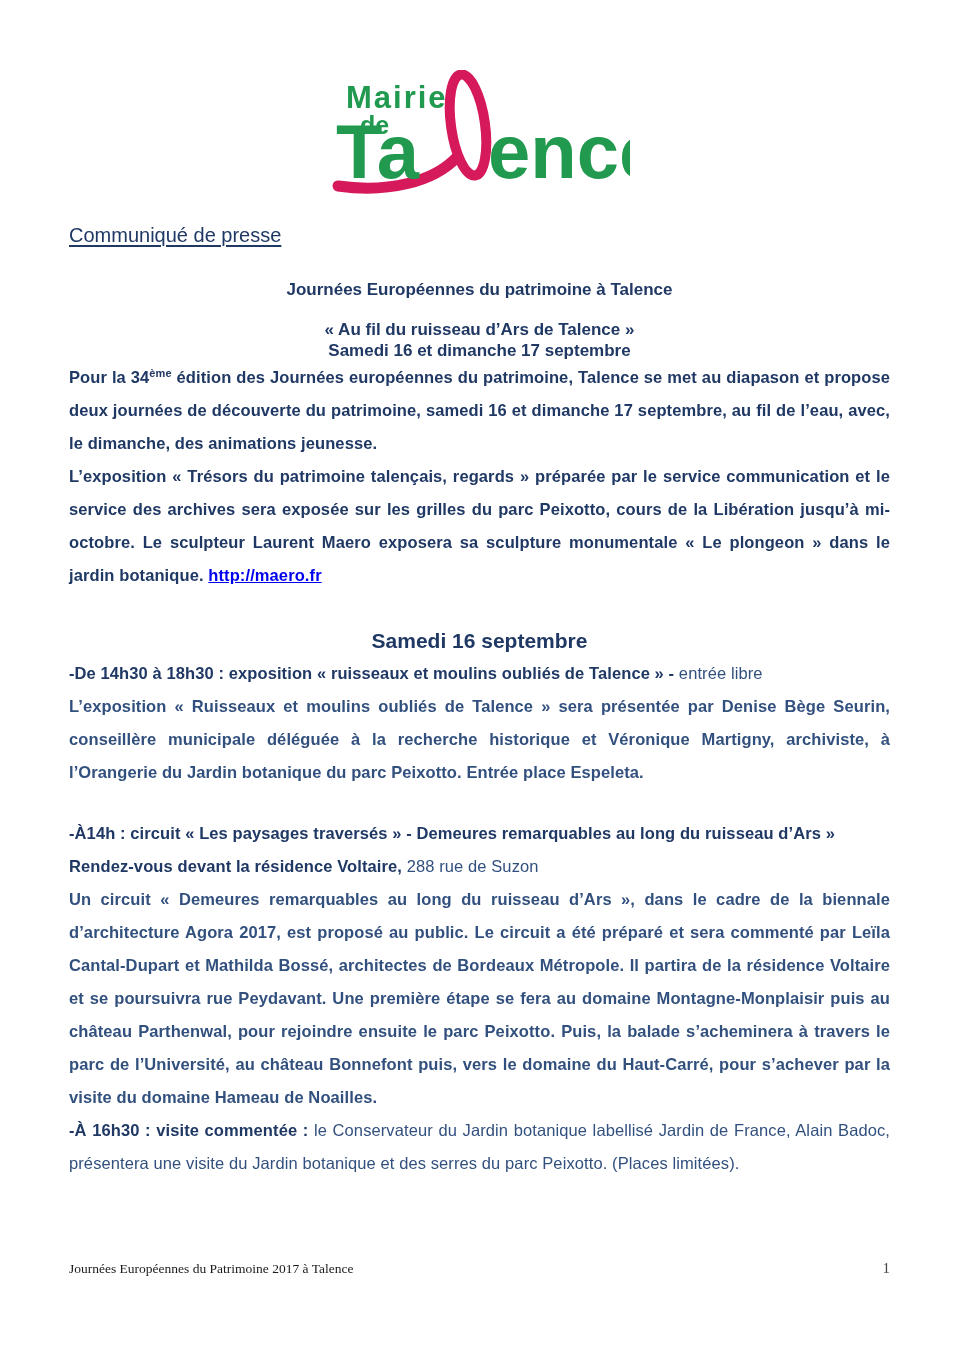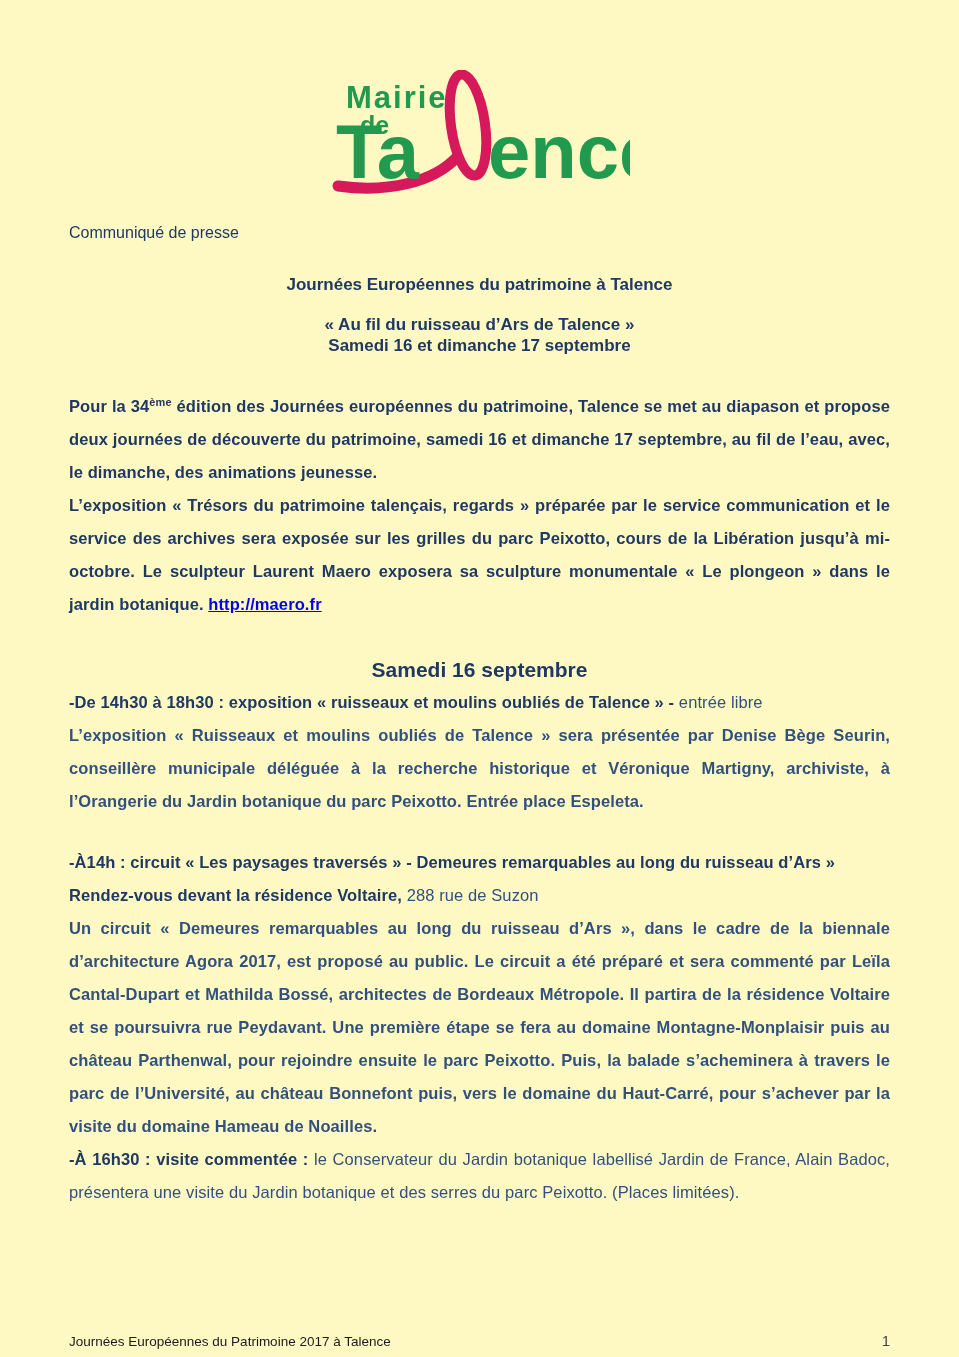--- a/index.html
+++ b/index.html
@@ -10,7 +10,7 @@
   html,body{background:#888;}
   .page{
     position:relative; width:959px; height:1357px; margin:0 auto;
-    background:#fef9c3; font-family:"Liberation Sans", sans-serif;
+    background:#ffffff; font-family:"Liberation Sans", sans-serif;
     color:var(--navy); overflow:hidden;
   }
   .content{padding:0 69px;}

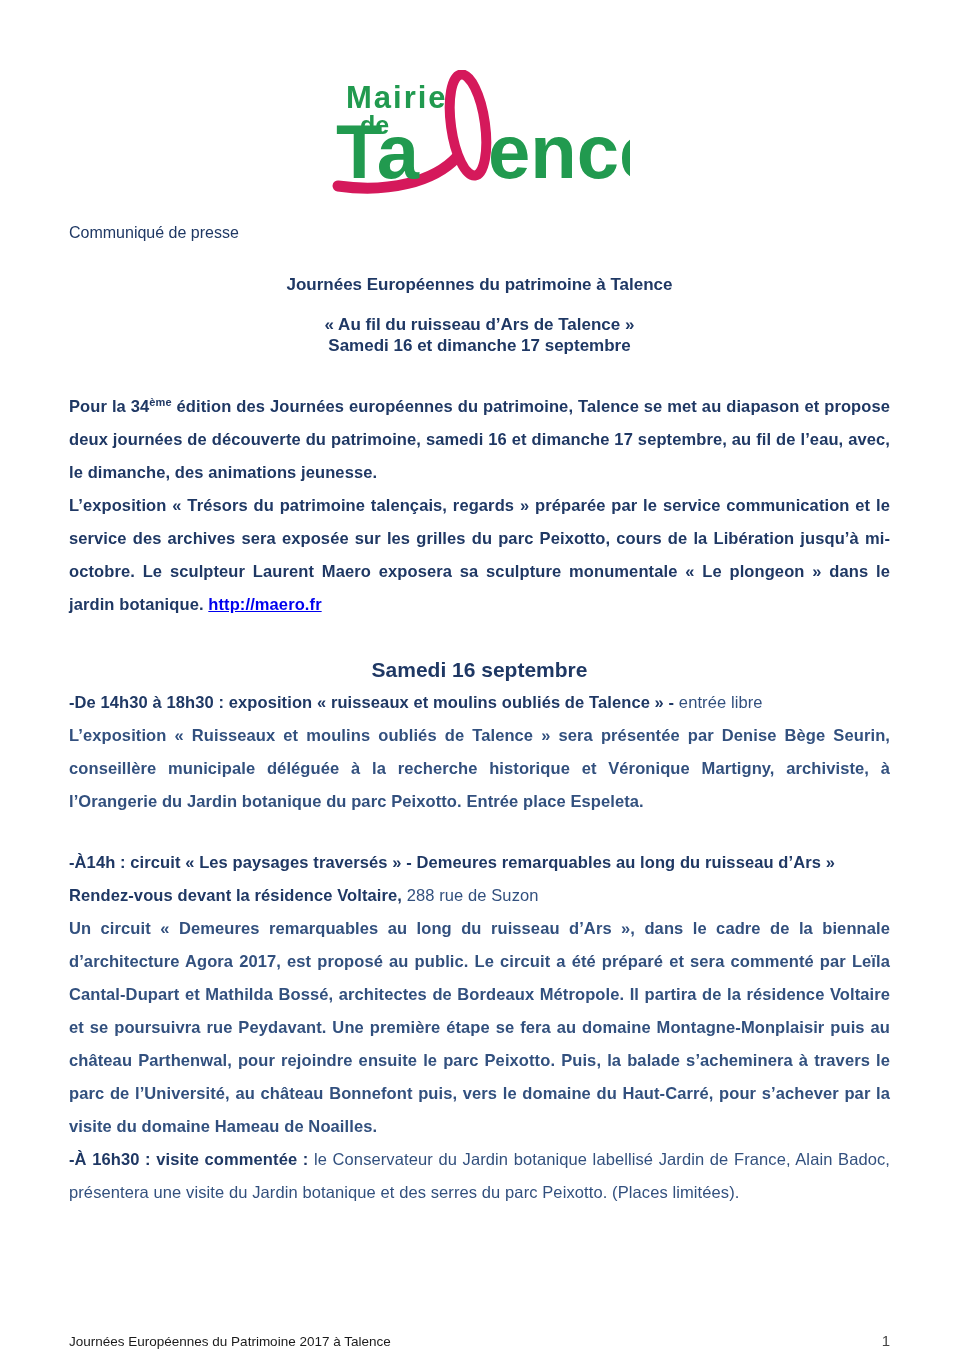--- a/index.html
+++ b/index.html
@@ -20,8 +20,8 @@
   .ribbon{stroke:var(--pink); fill:none;}
   
   .communique{
-    margin-top:26px; font-size:16px; font-weight:400;
-    text-underline-offset:3px; color:var(--navy);
+    margin-top:26px; font-size:20px; font-weight:400;
+    text-decoration:underline; text-underline-offset:3px; color:var(--navy);
   }
   .title-main{margin-top:32px; text-align:center; font-weight:700; font-size:17px; line-height:22px;}
   .title-sub{margin-top:18px; text-align:center; font-weight:700; font-size:17px; line-height:21px;}

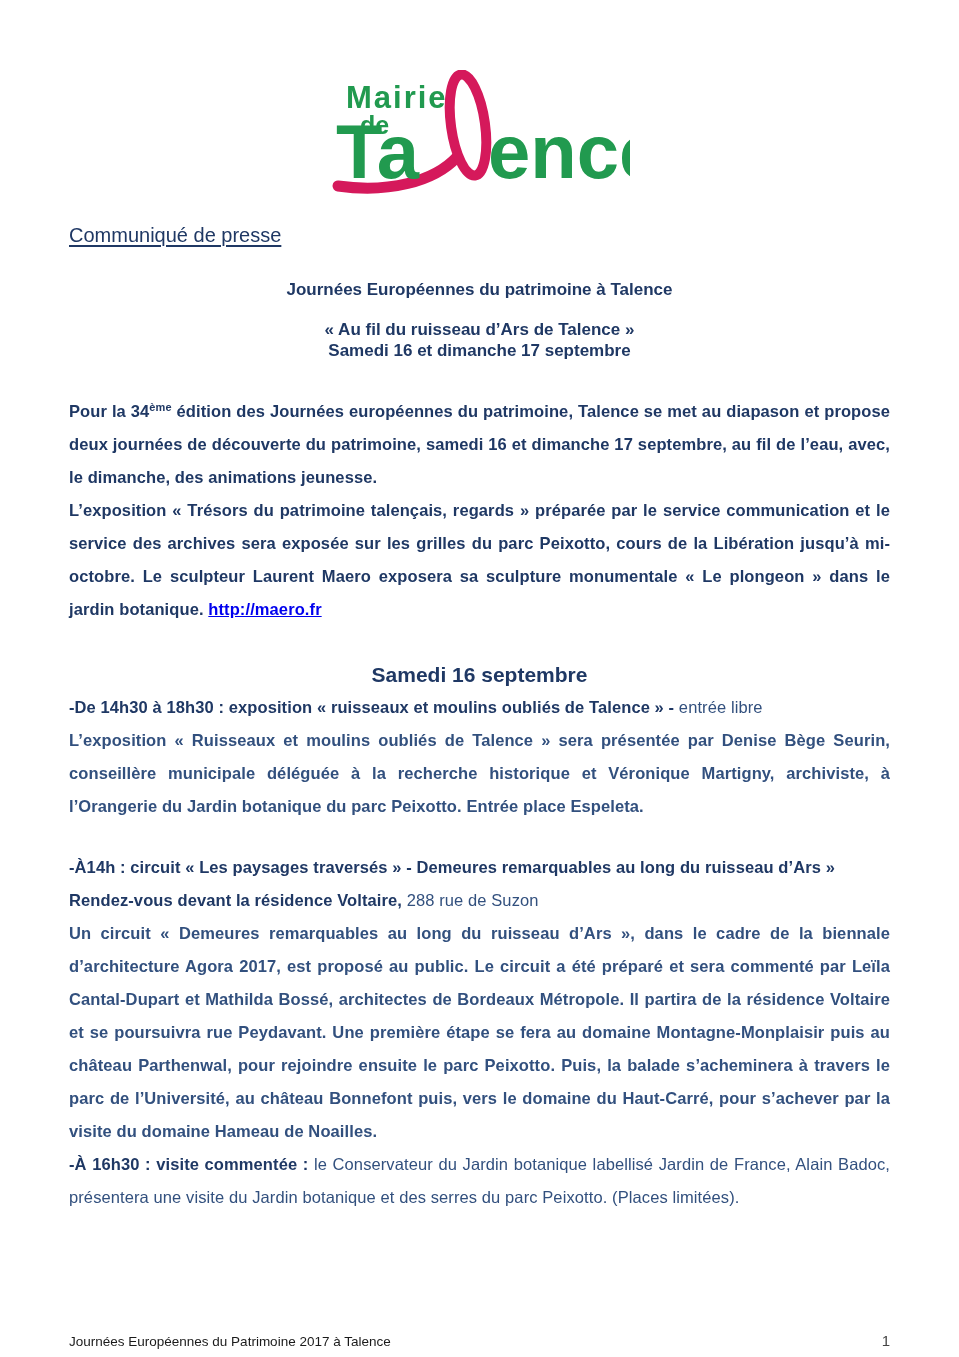--- a/index.html
+++ b/index.html
@@ -31,7 +31,7 @@
   .r{font-weight:400; color:var(--navy-light);}
   p.pbold{font-weight:700; color:var(--navy);}
   p.preg{font-weight:700; color:var(--navy-light);}
-  .intro{margin-top:34px;}
+  .intro{}
   .sec-heading{margin-top:32px; text-align:center; font-weight:700; font-size:21px; line-height:33px;}
   .gap{margin-top:28px;}
   sup{font-size:11px; vertical-align:super; line-height:0;}

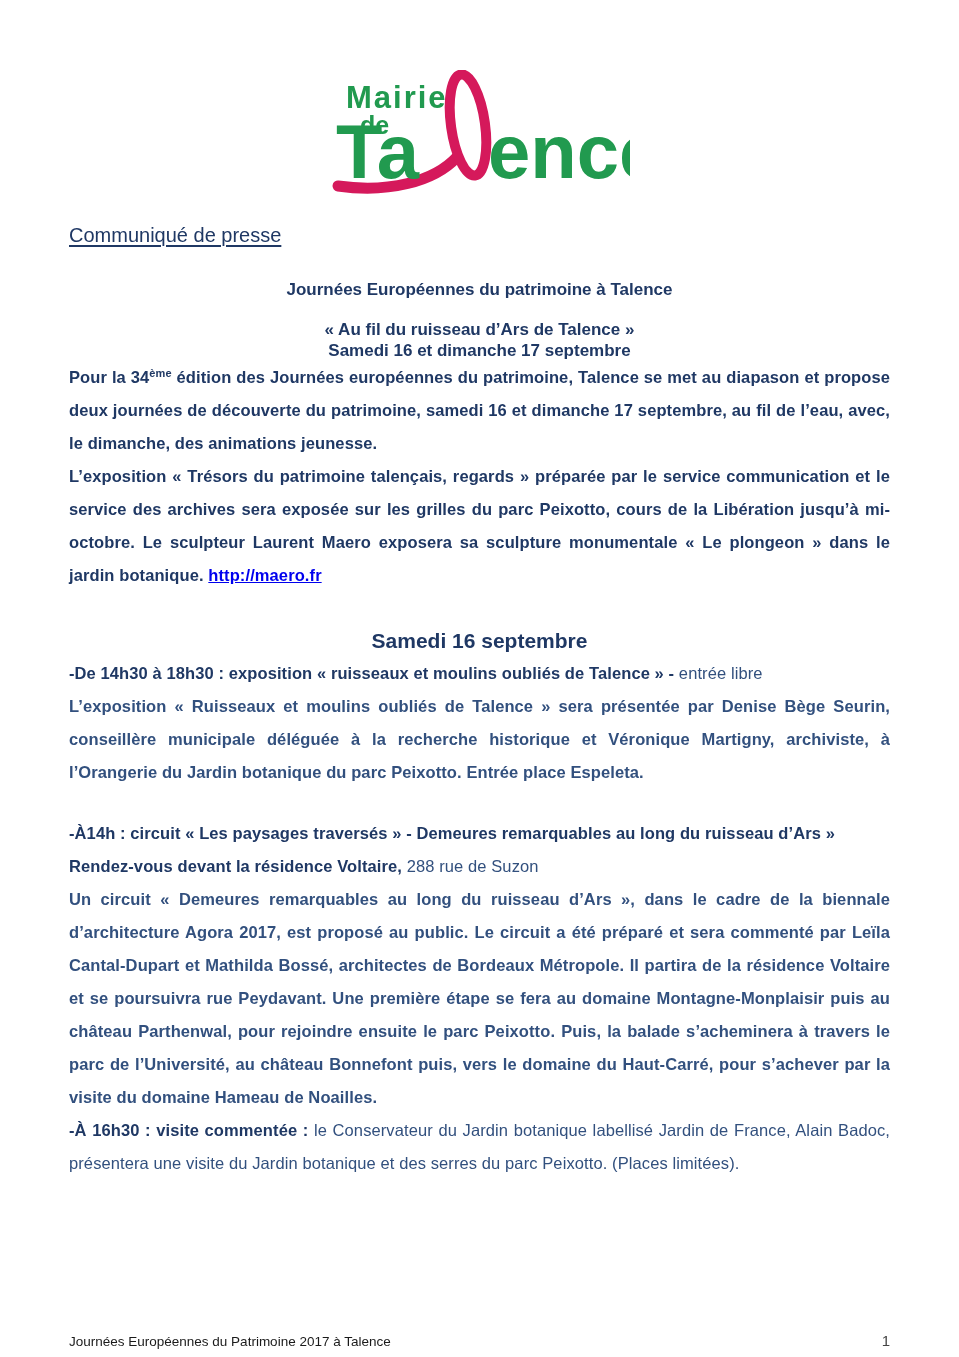--- a/index.html
+++ b/index.html
@@ -38,9 +38,9 @@
   a.link{color:var(--link); font-weight:700; text-decoration:underline;}
   
   .footer{
-    position:absolute; left:69px; right:69px; top:1332px;
+    position:absolute; left:69px; right:69px; top:1260px;
     display:flex; justify-content:space-between; align-items:baseline;
-    font-family:Liberation Sans, sans-serif;
+    font-family:Liberation Serif, serif;
   }
   .footer-left{font-size:13.5px; color:var(--footer); font-weight:400;}
   .footer-page{font-size:15px; color:#444; font-weight:400;}

